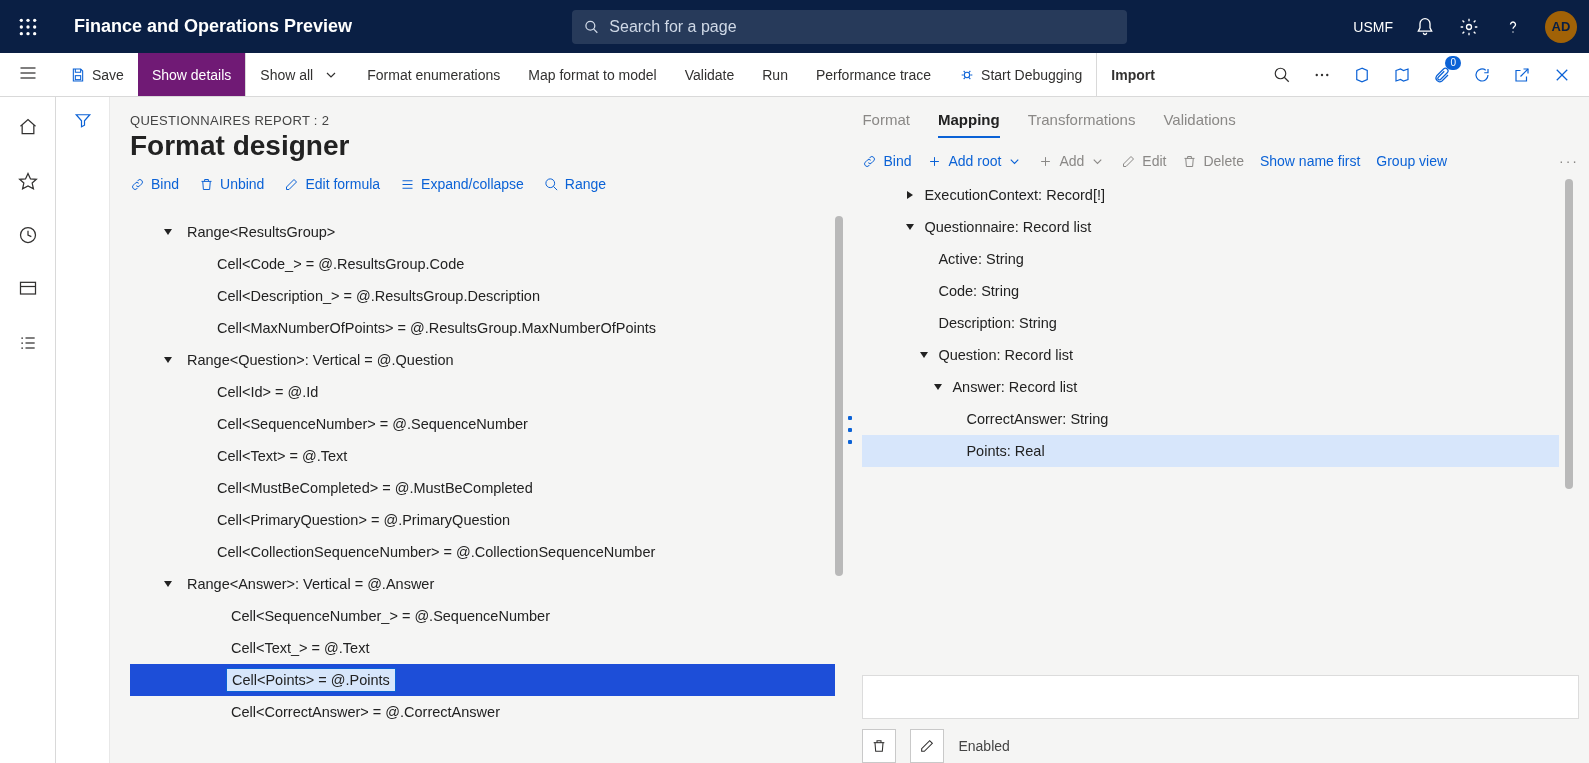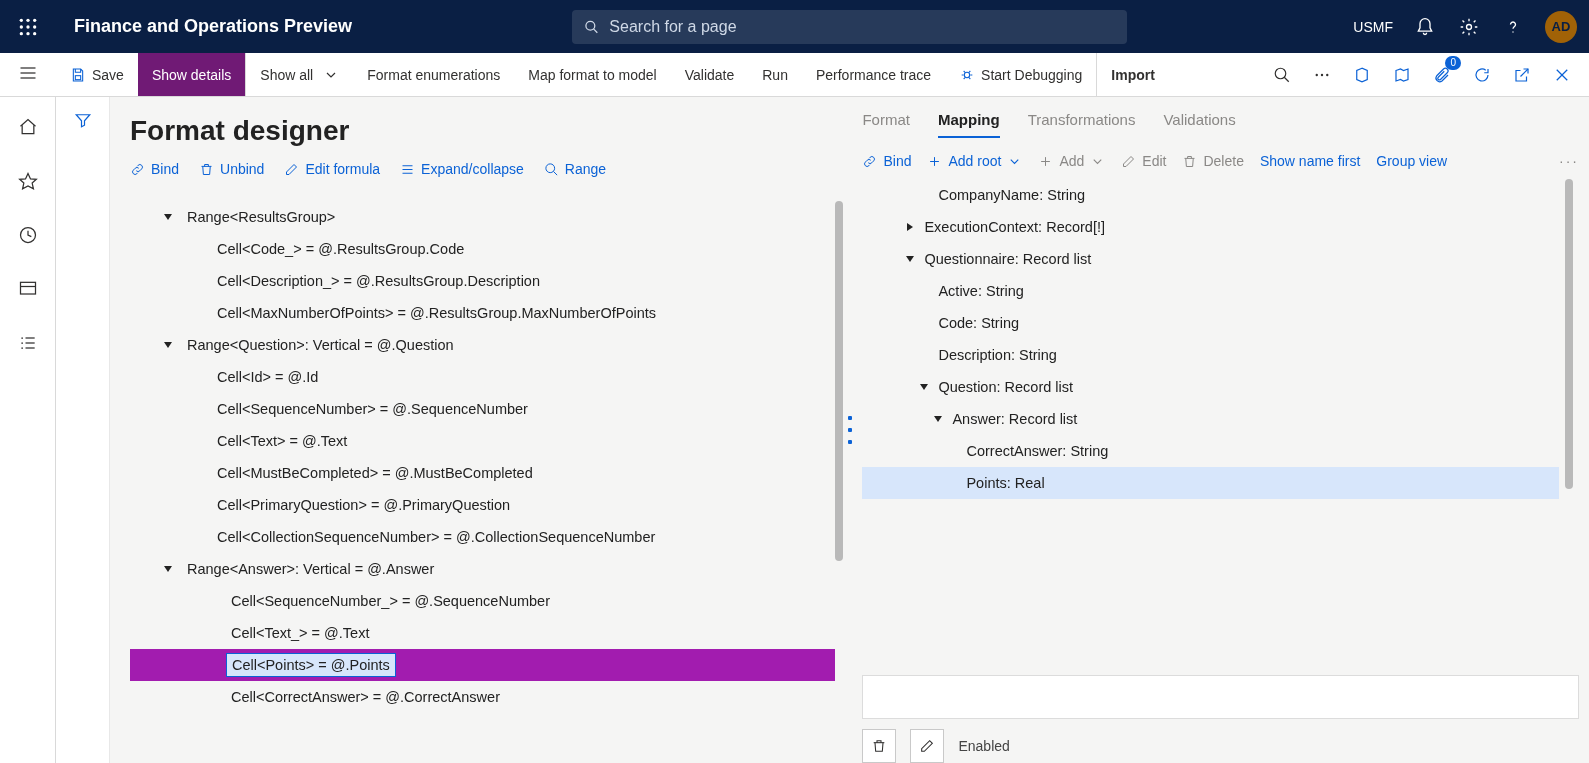--- a/index.html
+++ b/index.html
@@ -415,6 +415,7 @@
         <div class="left-panel">
           <div class="lp-header">
             <div class="page-header">
+              <div class="breadcrumb">QUESTIONNAIRES REPORT : 2</div>
               <div class="page-title">Format designer</div>
             </div>
             <div class="panel-toolbar">

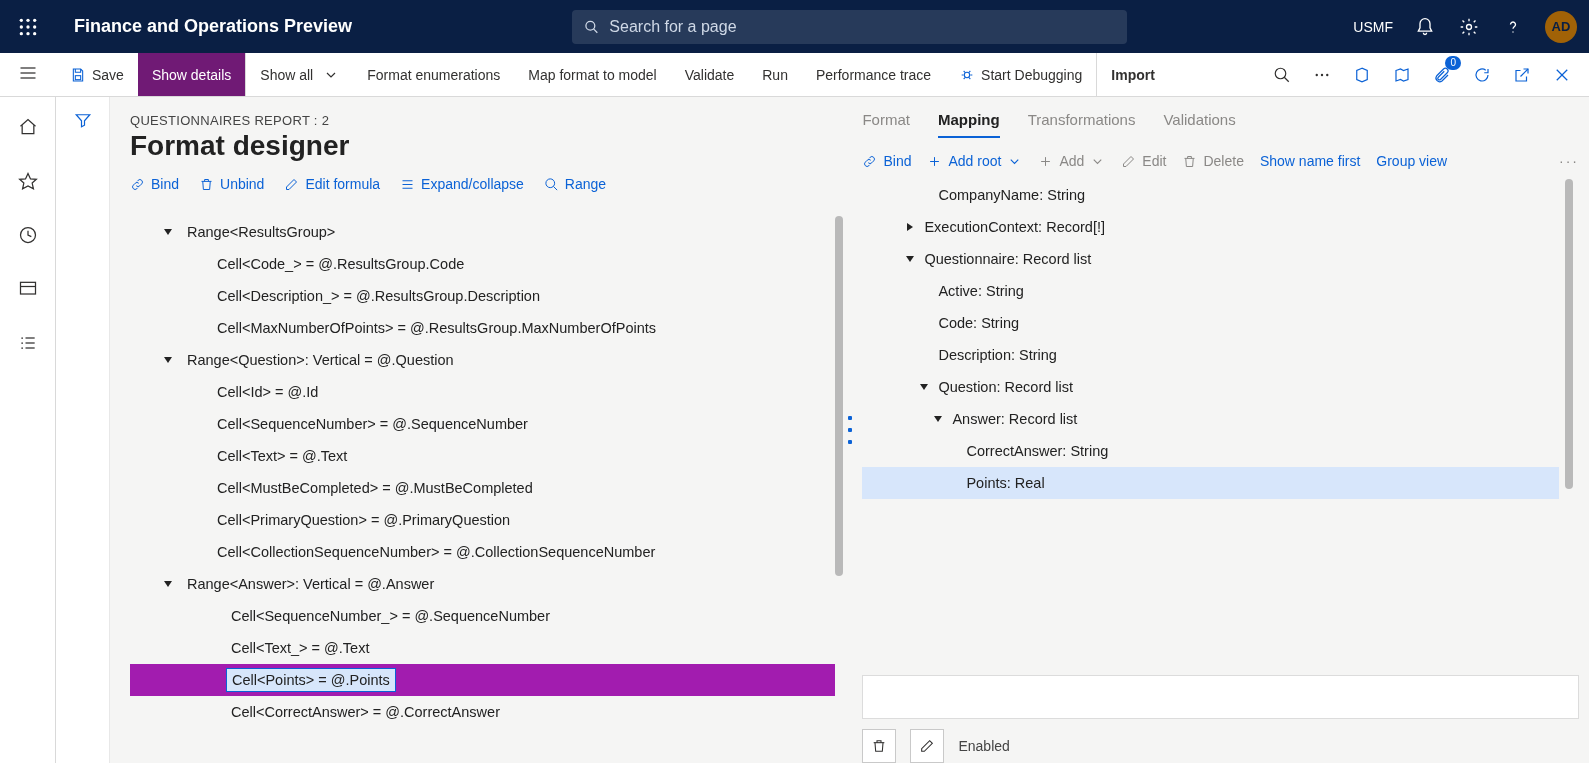--- a/index.html
+++ b/index.html
@@ -610,10 +610,6 @@
           <div class="map-tree-wrap">
             <div class="map-tree" id="map-tree">
 
-            <div class="map-row mi-1">
-                  <span class="tri empty"></span>
-                  <span>CompanyName: String</span>
-                </div>
                 <div class="map-row mi-0">
                   <span class="tri right">
                     <svg viewBox="0 0 10 10">

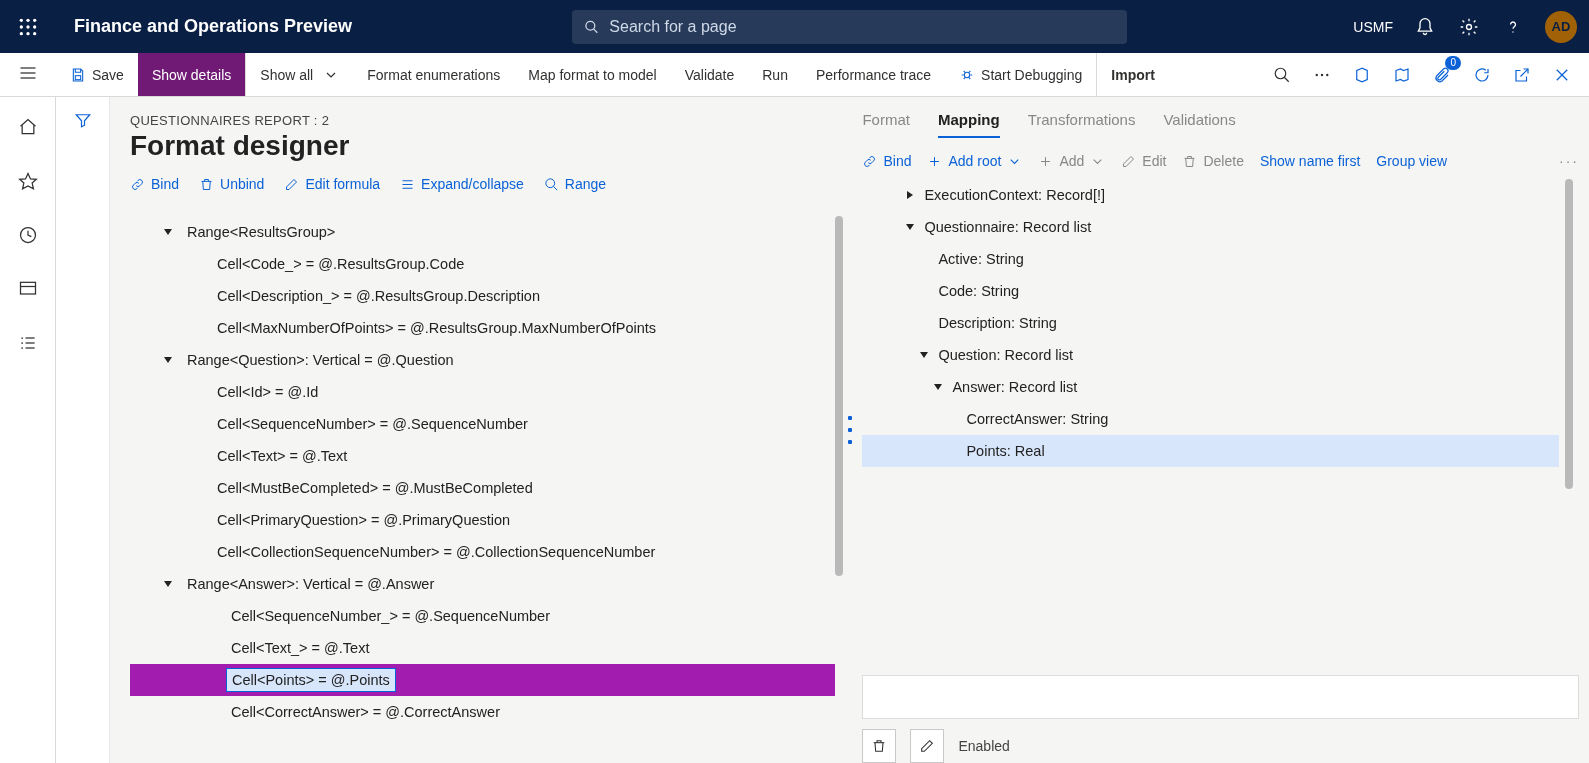--- a/index.html
+++ b/index.html
@@ -149,7 +149,7 @@
     .tree-row.indent-0 { padding-left: 30px; }
     .tree-row.indent-1 { padding-left: 60px; }
     .tree-row.indent-2 { padding-left: 74px; }
-    .tree-row.selected { background: #a21caf; }
+    .tree-row.selected { background: #1d4ed8; }
     .tree-row.selected span.node-text {
       border: 1px solid #0b62d6; padding: 3px 5px; background: #d7e6fb;
     }

